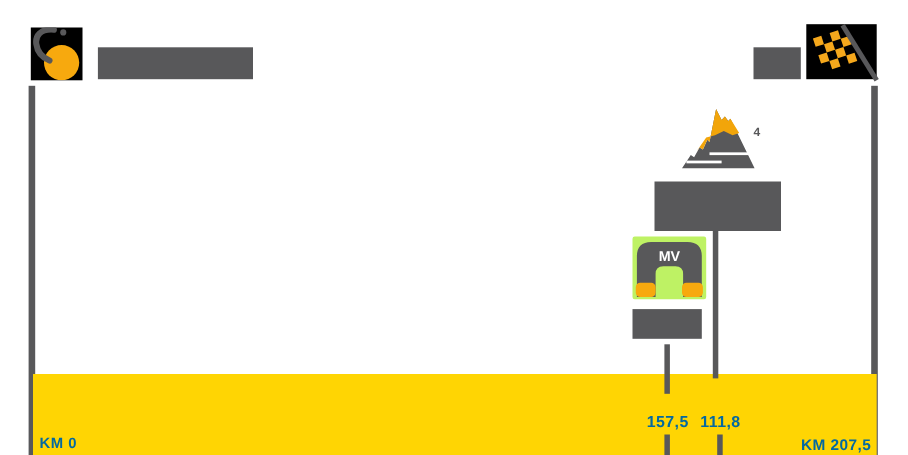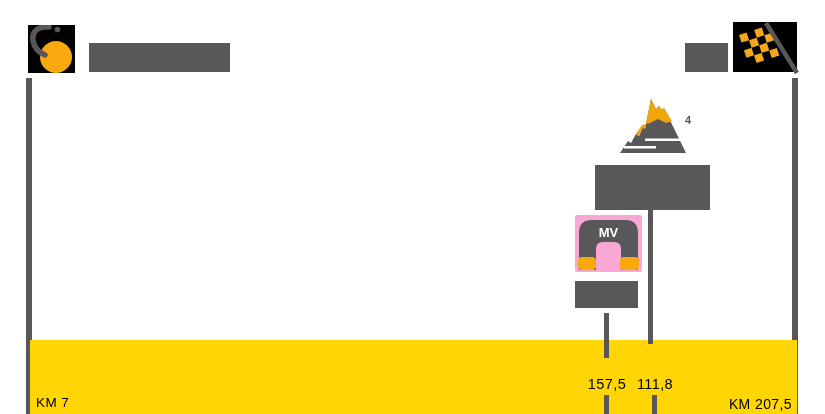--- a/index.html
+++ b/index.html
@@ -23,7 +23,7 @@
   .col-block{left:595px;top:165px;width:115px;height:45px;background:#58585a;}
   .climb-line{left:648px;top:210px;width:5px;height:134px;background:#58585a;}
   
-  .mv-box{left:575px;top:215px;width:67px;height:57px;background:#f9a8d4;border-radius:2px;text-decoration:underline;}
+  .mv-box{left:575px;top:215px;width:67px;height:57px;background:#bef264;border-radius:2px;text-decoration:underline;}
   .mv-block{left:575px;top:281px;width:63px;height:27px;background:#58585a;}
   .mv-line{left:604px;top:313px;width:5px;height:45px;background:#58585a;}
   .tick-157{left:604px;top:395px;width:5px;height:19px;background:#58585a;}

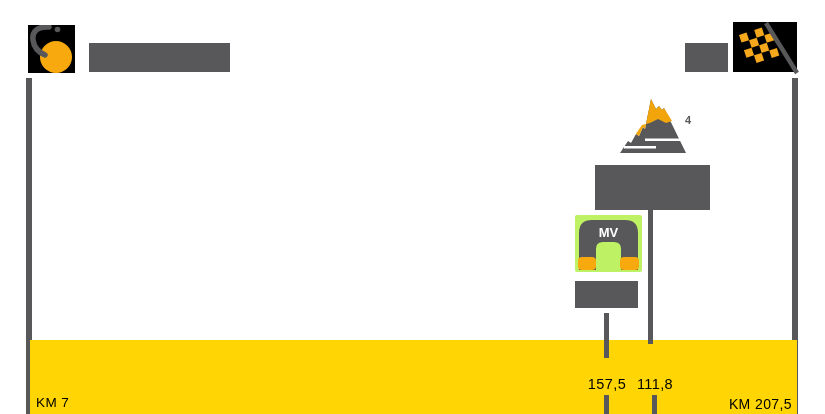--- a/index.html
+++ b/index.html
@@ -29,7 +29,7 @@
   .tick-157{left:604px;top:395px;width:5px;height:19px;background:#58585a;}
   .tick-170{left:652px;top:395px;width:5px;height:19px;background:#58585a;}
   
-  .lbl{color:#000000;font-weight:normal;white-space:nowrap;}
+  .lbl{color:#0369a1;font-weight:bold;white-space:nowrap;}
   .km0{left:36px;top:395px;font-size:13.5px;letter-spacing:.4px;}
   .k157{left:580px;top:376px;width:54px;text-align:center;font-size:14.5px;letter-spacing:.4px;}
   .k170{left:628px;top:376px;width:54px;text-align:center;font-size:14.5px;letter-spacing:.4px;}

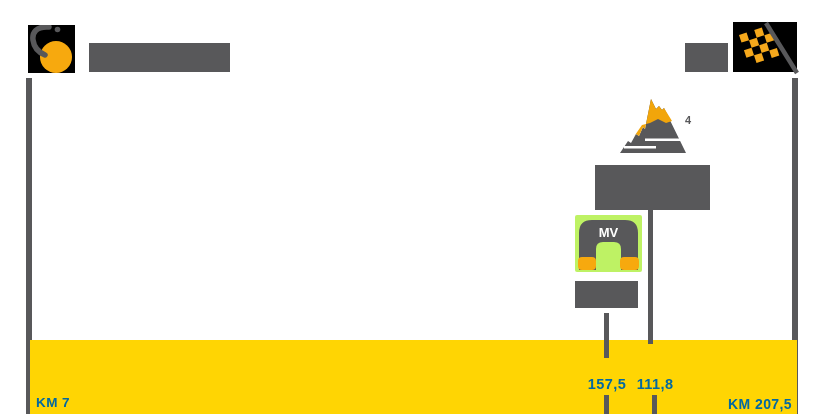--- a/index.html
+++ b/index.html
@@ -97,7 +97,7 @@
   <div class="abs tick-157"></div>
   <div class="abs tick-170"></div>
 
-  <div class="abs lbl km0">KM 7</div>
+  <div class="abs lbl km0">KM 0</div>
   <div class="abs lbl k157">157,5</div>
   <div class="abs lbl k170">111,8</div>
   <div class="abs lbl km207">KM 207,5</div>

